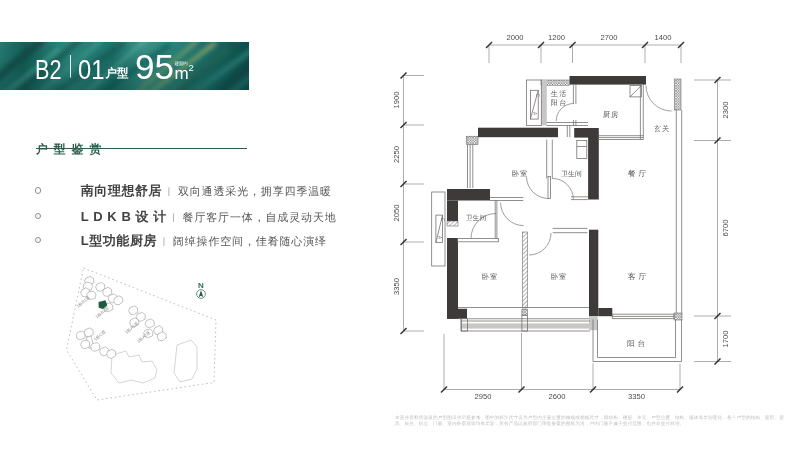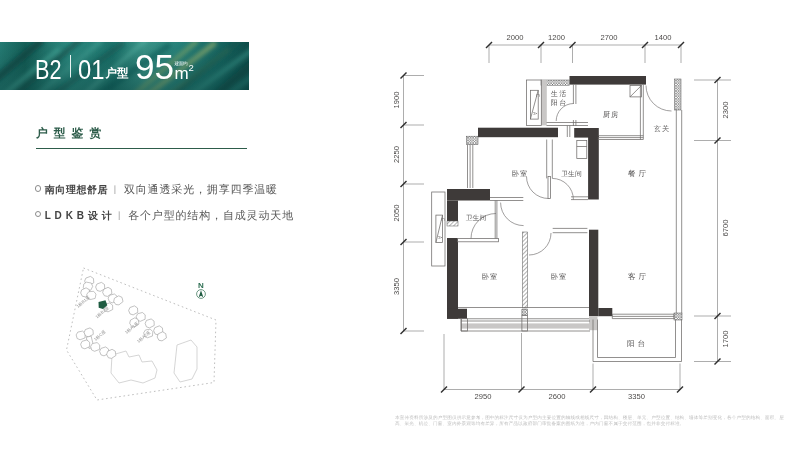--- a/index.html
+++ b/index.html
@@ -12,7 +12,7 @@
   #bannertxt{position:absolute;left:0;top:42px;width:249px;height:48px;color:#fff;}
 
   
-  #title{position:absolute;left:36px;top:126px;font-size:11.8px;font-weight:700;
+  #title{position:absolute;left:36px;top:142px;font-size:11.8px;font-weight:700;
          color:#2d5c4a;letter-spacing:6px;}
   #tline{position:absolute;left:36px;top:147.5px;width:211px;height:1.5px;background:#2d5c4a;}
   .brow{position:absolute;left:35px;width:280px;height:12px;font-size:9.3px;color:#595959;white-space:nowrap;}

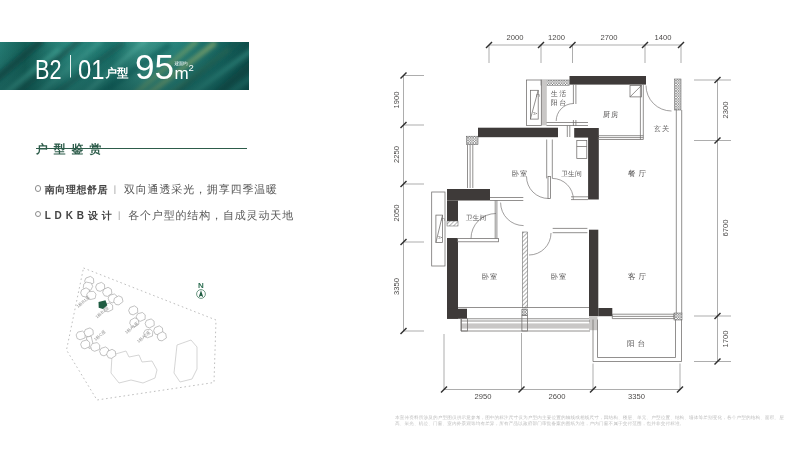--- a/index.html
+++ b/index.html
@@ -18,7 +18,7 @@
   .brow{position:absolute;left:35px;width:280px;height:12px;font-size:9.3px;color:#595959;white-space:nowrap;}
   .brow .dot{display:inline-block;width:4.2px;height:4.2px;border:1px solid #8c8c8c;
              border-radius:50%;vertical-align:1.5px;margin-right:3.6px;}
-  .brow b{color:#434343;letter-spacing:.55px;font-size:10px;}
+  .brow b{color:#434343;letter-spacing:.55px;font-size:13px;margin-left:36px;}
   .brow .bar{color:#9a9a9a;padding:0 4px 0 2.5px;}
   .brow span.t{font-size:11px;color:#575757;letter-spacing:.85px;}
 </style>

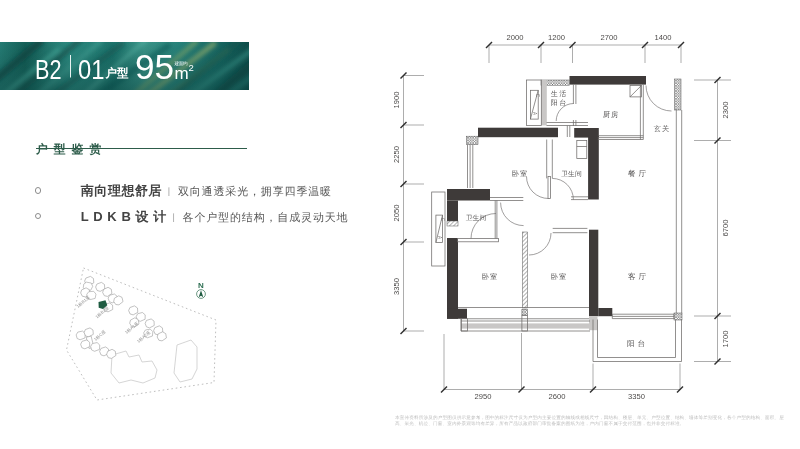--- a/index.html
+++ b/index.html
@@ -83,7 +83,7 @@
   <div id="tline"></div>
 
   <div class="brow" style="top:182px;"><span class="dot"></span><b>南向理想舒居</b><span class="bar">丨</span><span class="t">双向通透采光，拥享四季温暖</span></div>
-  <div class="brow" style="top:207.5px;"><span class="dot"></span><b>L D K B 设 计</b><span class="bar">丨</span><span class="t">各个户型的结构，自成灵动天地</span></div>
+  <div class="brow" style="top:207.5px;"><span class="dot"></span><b>L D K B 设 计</b><span class="bar">丨</span><span class="t">餐厅客厅一体，自成灵动天地</span></div>
 
   <svg id="siteplan" style="position:absolute;left:0;top:0" width="800" height="449" viewBox="0 0 800 449">
     <defs>

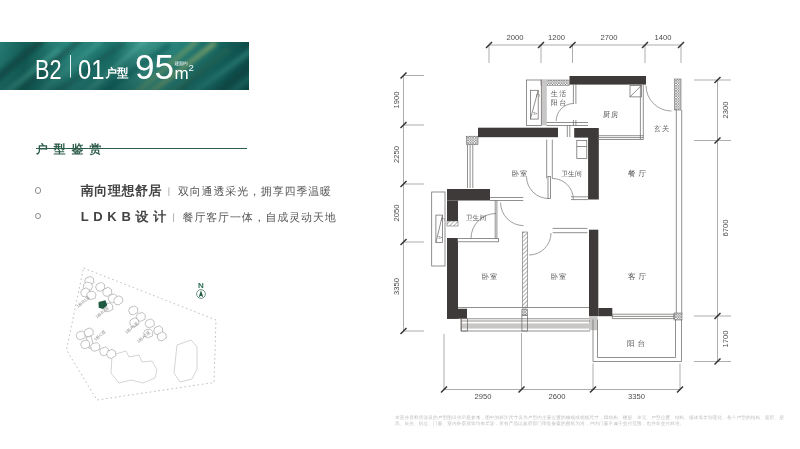--- a/index.html
+++ b/index.html
@@ -84,6 +84,7 @@
 
   <div class="brow" style="top:182px;"><span class="dot"></span><b>南向理想舒居</b><span class="bar">丨</span><span class="t">双向通透采光，拥享四季温暖</span></div>
   <div class="brow" style="top:207.5px;"><span class="dot"></span><b>L D K B 设 计</b><span class="bar">丨</span><span class="t">餐厅客厅一体，自成灵动天地</span></div>
+  <div class="brow" style="top:231.5px;"><span class="dot"></span><b>L型功能厨房</b><span class="bar">丨</span><span class="t">阔绰操作空间，佳肴随心演绎</span></div>
 
   <svg id="siteplan" style="position:absolute;left:0;top:0" width="800" height="449" viewBox="0 0 800 449">
     <defs>

